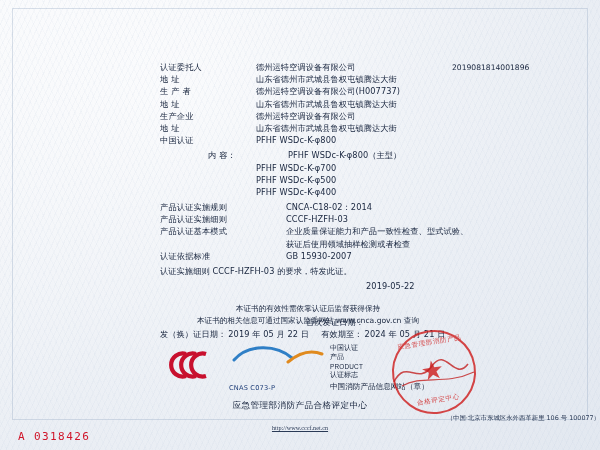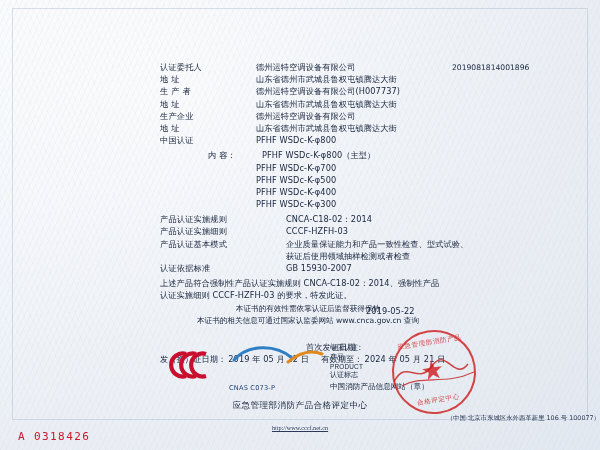--- a/index.html
+++ b/index.html
@@ -306,7 +306,7 @@
 
     <div class="row">
       <span class="lbl" style="left:208px; width:44px;">内  容：</span>
-      <span class="val" style="margin-left:90px;padding-left:12px;">PFHF WSDc-K-φ800（主型）</span>
+      <span class="val" style="margin-left:116px;padding-left:12px;">PFHF WSDc-K-φ800（主型）</span>
     </div>
     <div class="row indent">
       <span class="val">PFHF WSDc-K-φ700</span>

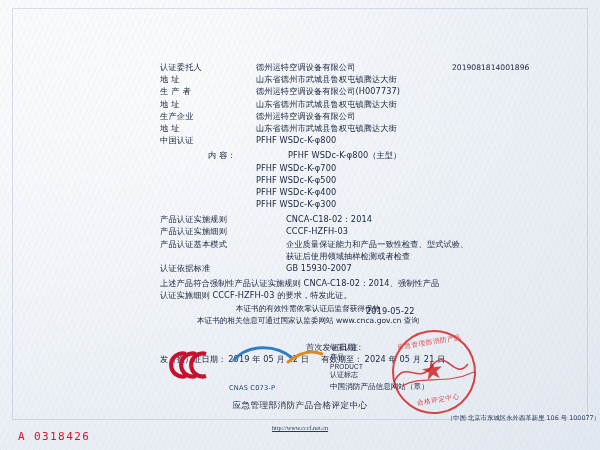--- a/index.html
+++ b/index.html
@@ -316,9 +316,6 @@
     </div>
     <div class="row indent">
       <span class="val">PFHF WSDc-K-φ400</span>
-    </div>
-    <div class="row indent">
-      <span class="val">PFHF WSDc-K-φ300</span>
     </div>
 
     <div class="gap-s"></div>

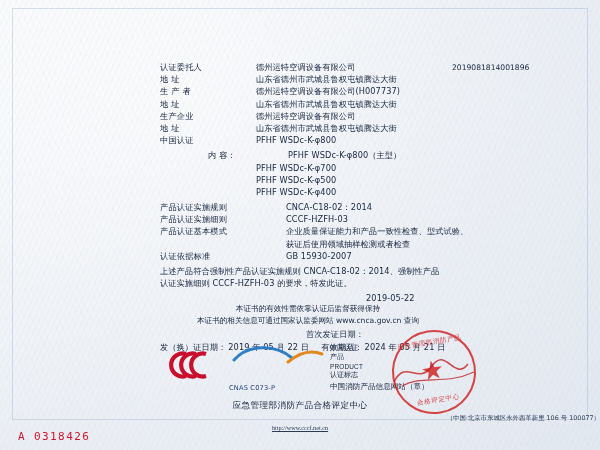--- a/index.html
+++ b/index.html
@@ -342,9 +342,6 @@
 
     <div class="gap-s"></div>
 
-    <div class="row">
-      <span class="val" style="margin-left:0;">上述产品符合强制性产品认证实施规则 CNCA-C18-02：2014、强制性产品</span>
-    </div>
     <div class="row">
       <span class="val" style="margin-left:0;">认证实施细则 CCCF-HZFH-03 的要求，特发此证。</span>
     </div>

